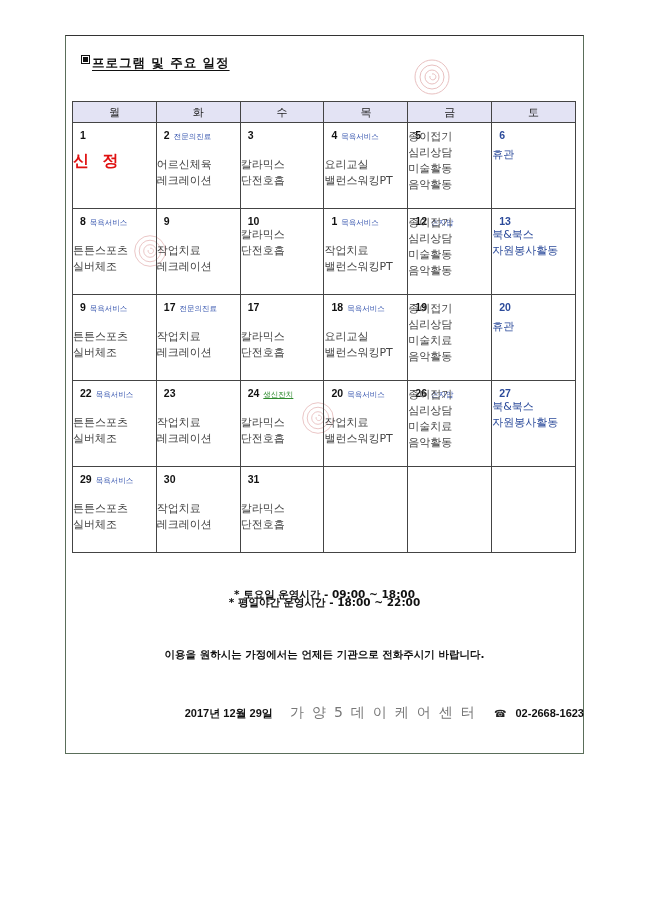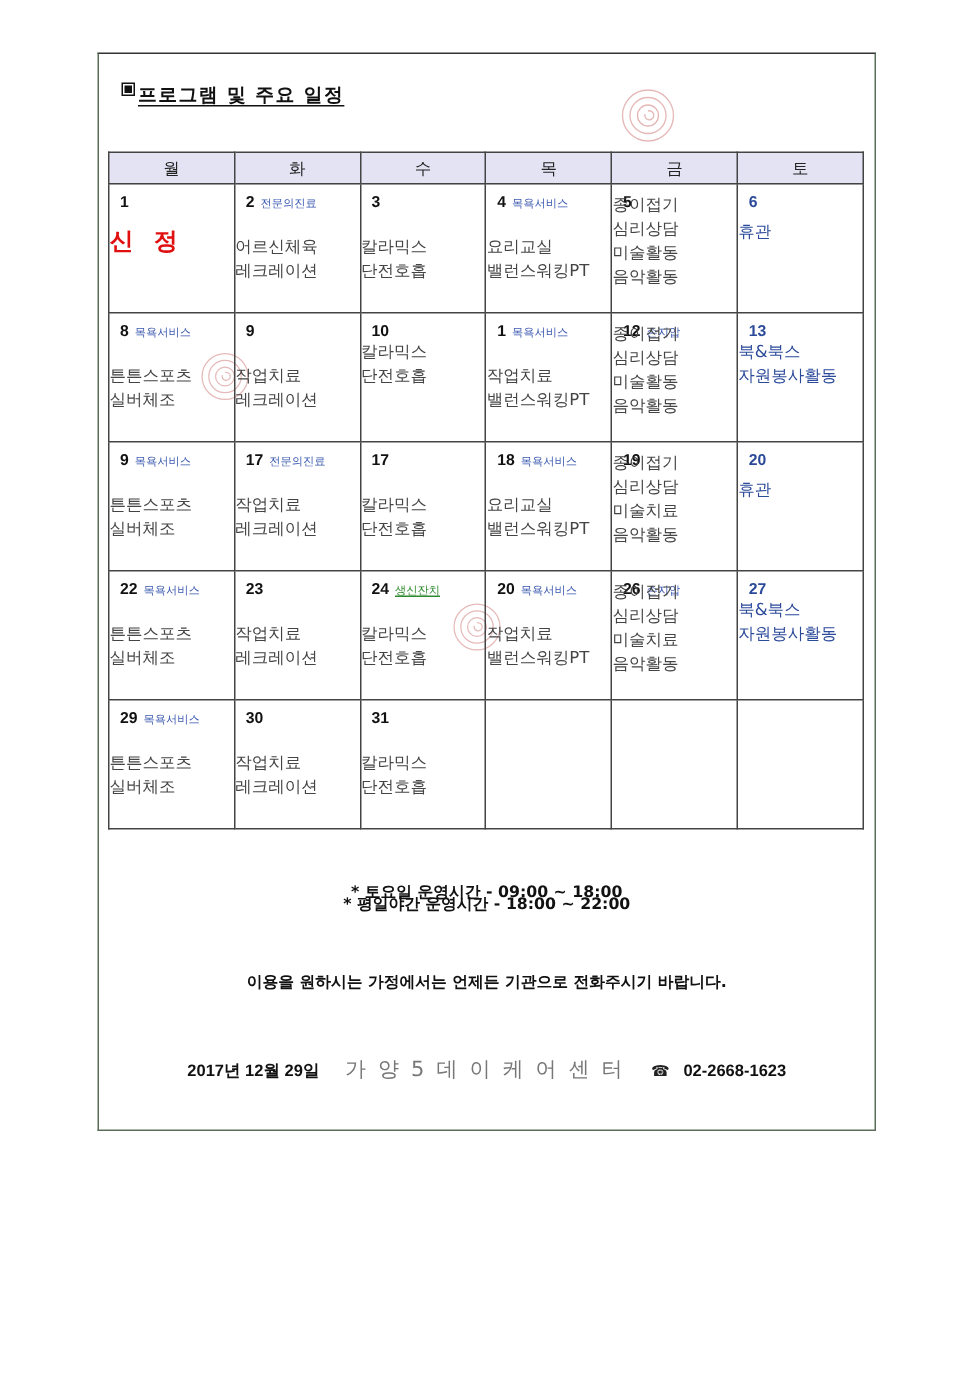--- a/index.html
+++ b/index.html
@@ -136,7 +136,7 @@
       left: 65px;
       width: 519px;
       top: 702px;
-      text-align: center;
+      text-align: right;
       white-space: nowrap;
     }
     .footer .date {

